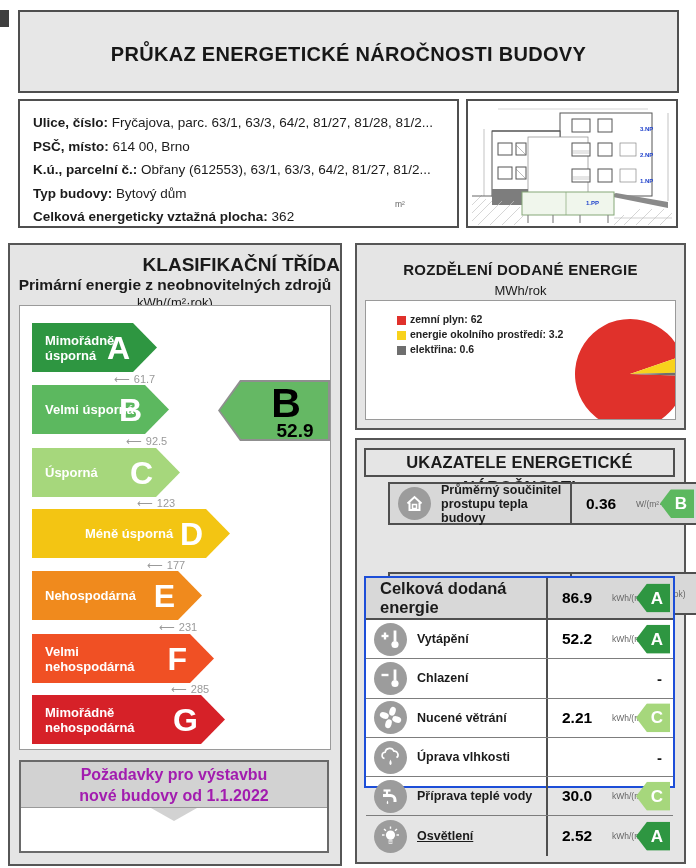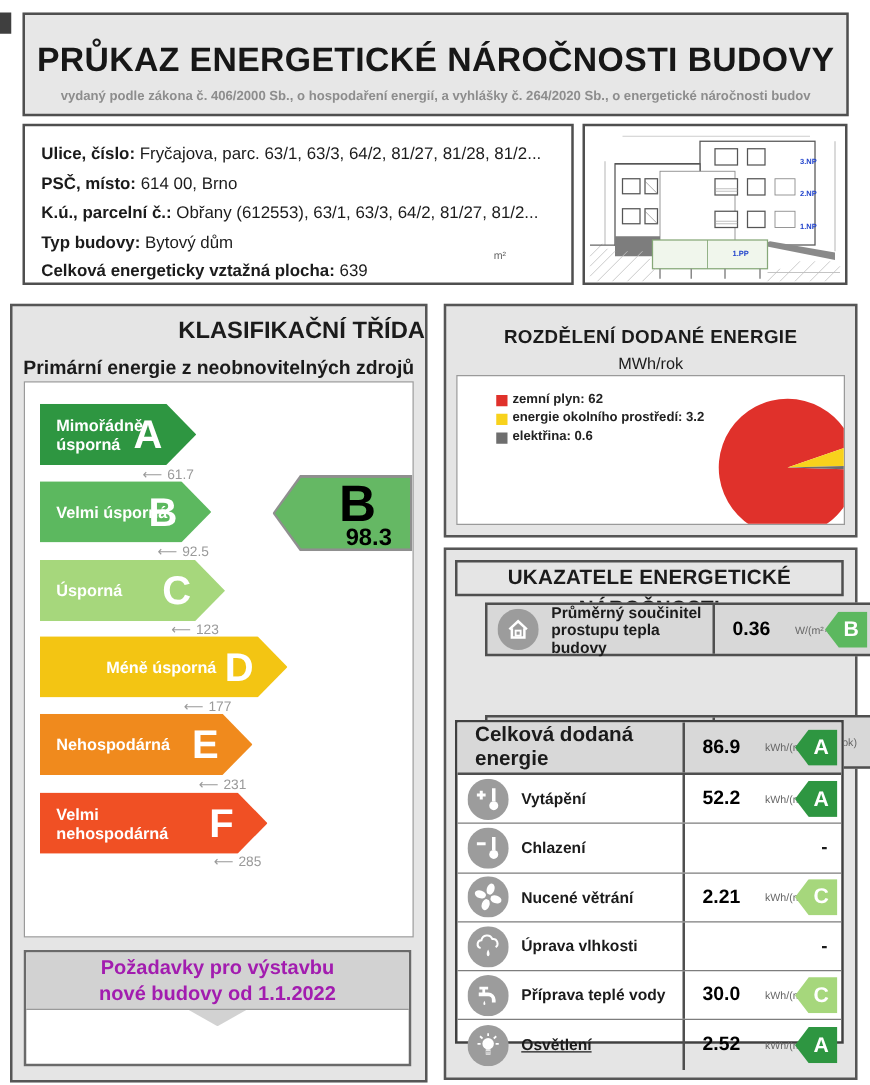--- a/index.html
+++ b/index.html
@@ -13,7 +13,7 @@
   
   .header{left:18px;top:10px;width:657px;height:79px;background:#e7e7e7;
           border:2px solid #4f4f4f;text-align:center;}
-  .header .title{margin-top:21px;font-size:27px;font-weight:bold;letter-spacing:.3px;color:#171717;}
+  .header .title{margin-top:31px;font-size:20px;font-weight:bold;letter-spacing:.3px;color:#171717;}
   .header .subtitle{margin-top:7px;font-size:10.5px;font-weight:bold;color:#8d8d8d;}
 
   

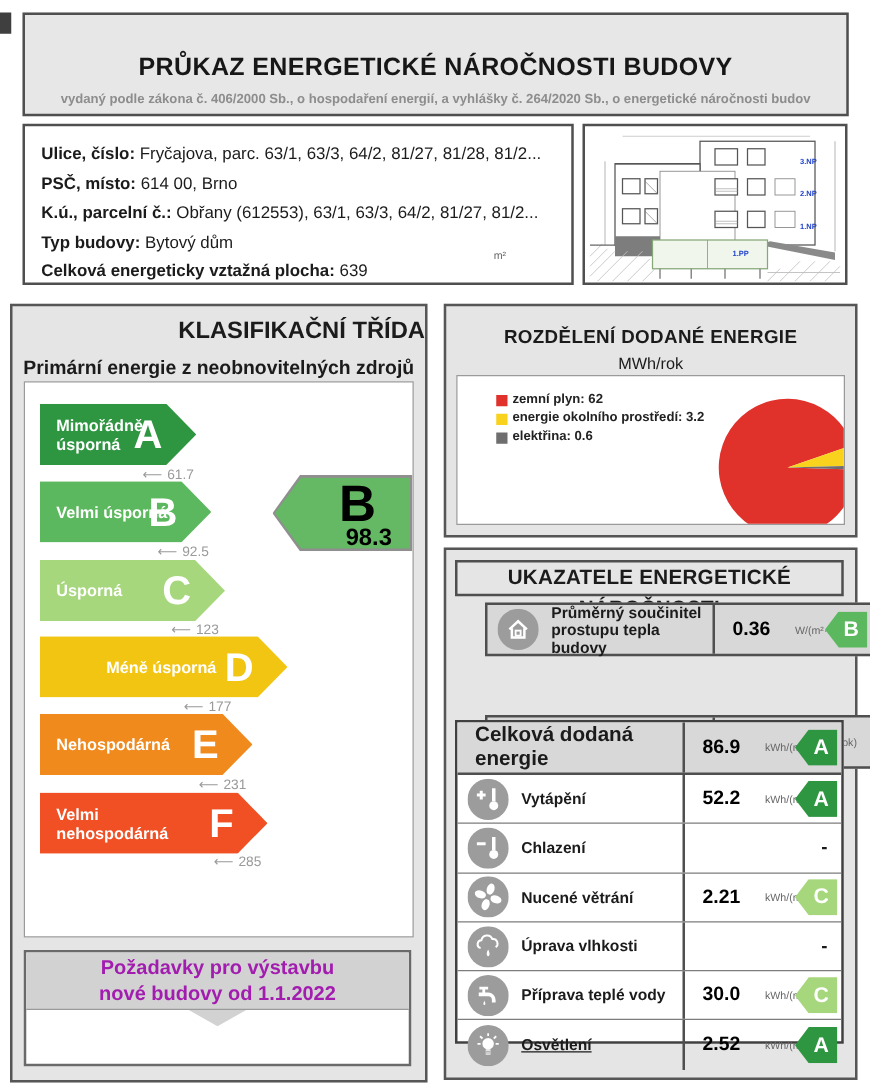--- a/index.html
+++ b/index.html
@@ -114,7 +114,6 @@
 
   <div class="abs header">
     <div class="title">PRŮKAZ ENERGETICKÉ NÁROČNOSTI BUDOVY</div>
-    <div class="subtitle">vydaný podle zákona č. 406/2000 Sb., o hospodaření energií, a vyhlášky č. 264/2020 Sb., o energetické náročnosti budov</div>
   </div>
 
   <div class="abs address">

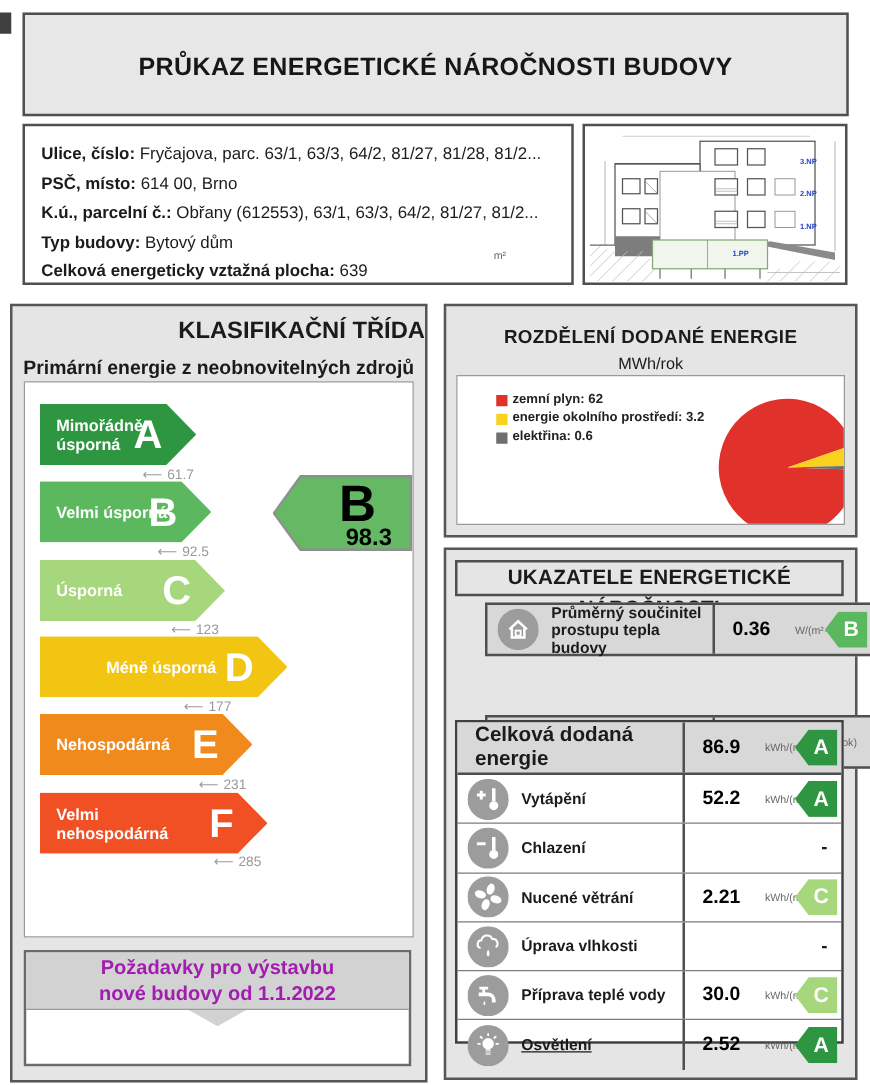--- a/index.html
+++ b/index.html
@@ -135,7 +135,7 @@
     </div>
     <div class="row">
       <span class="lbl">Celková energeticky vztažná plocha:</span>
-      <span>639</span>
+      <span>362</span>
       <span class="unit">m²</span>
     </div>
   </div>

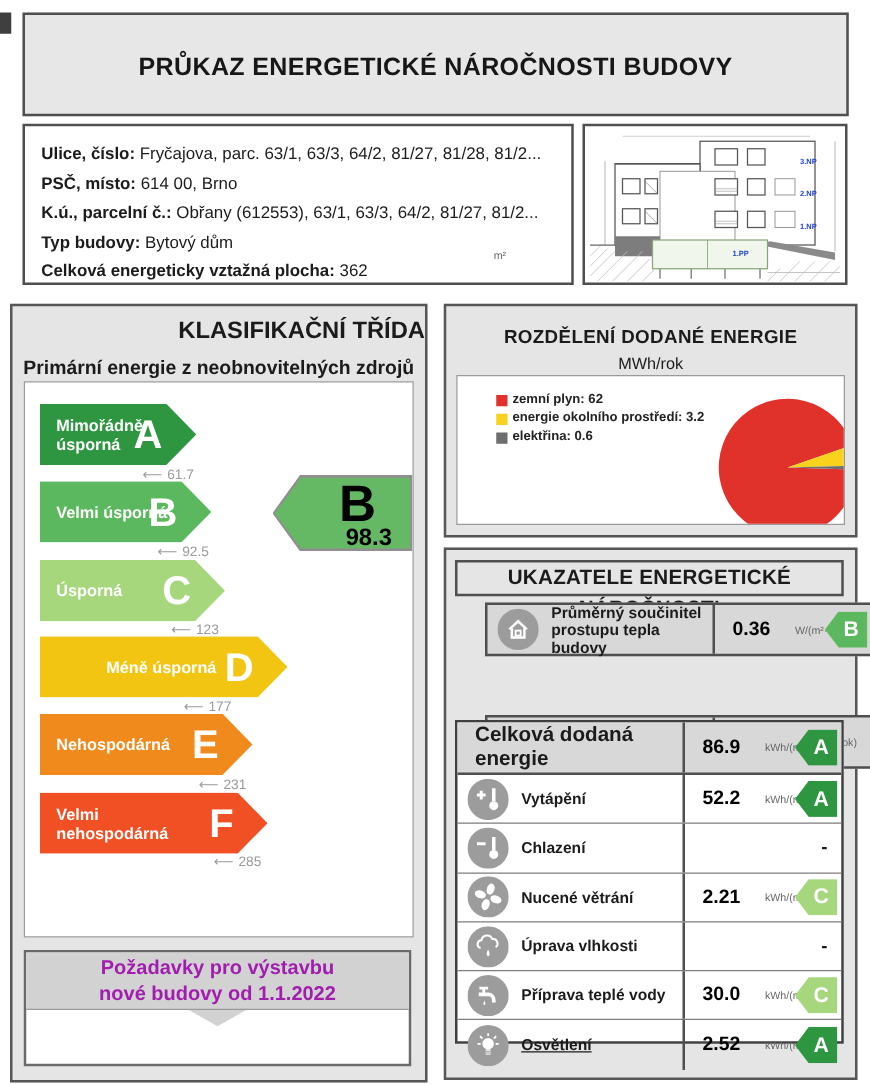--- a/index.html
+++ b/index.html
@@ -30,7 +30,7 @@
   .class-panel{left:8px;top:243px;width:334px;height:623px;background:#e5e5e5;
                border:2px solid #565656;box-sizing:border-box;}
   .class-panel .t1{margin-top:9px;text-align:right;font-size:19px;font-weight:bold;}
-  .class-panel .t2{margin-top:10px;text-align:center;font-size:15.5px;font-weight:bold;}
+  .class-panel .t2{margin-top:0;text-align:center;font-size:15.5px;font-weight:bold;}
   .class-panel .t3{margin-top:1px;text-align:center;font-size:13px;}
   .scale-box{left:9px;top:60px;width:312px;height:445px;background:#fff;border:1px solid #9a9a9a;box-sizing:border-box;}
   .scale-row{position:absolute;left:12px;height:49px;

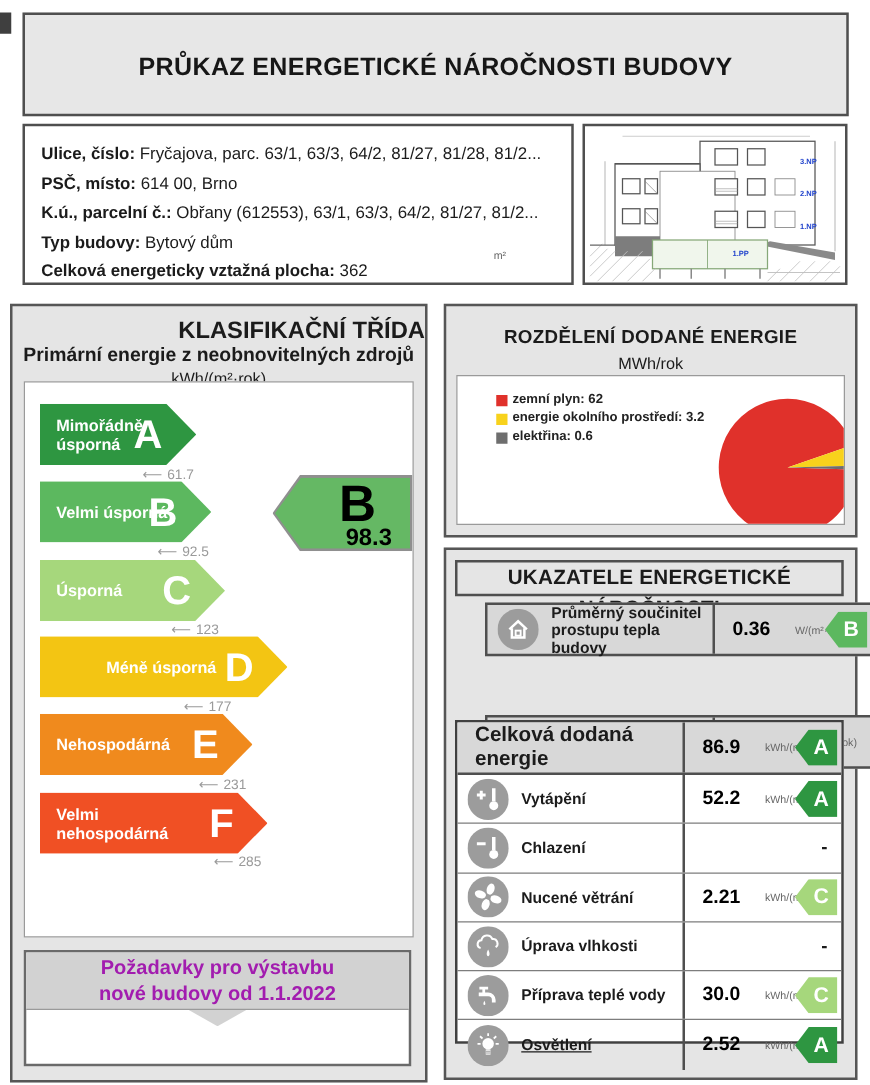--- a/index.html
+++ b/index.html
@@ -252,7 +252,7 @@
       <div class="abs badge">
         <div class="badge-in" style="background: rgb(101, 184, 100);">
           <div class="bl">B</div>
-          <div class="bv">98.3</div>
+          <div class="bv">52.9</div>
         </div>
       </div>
     </div>

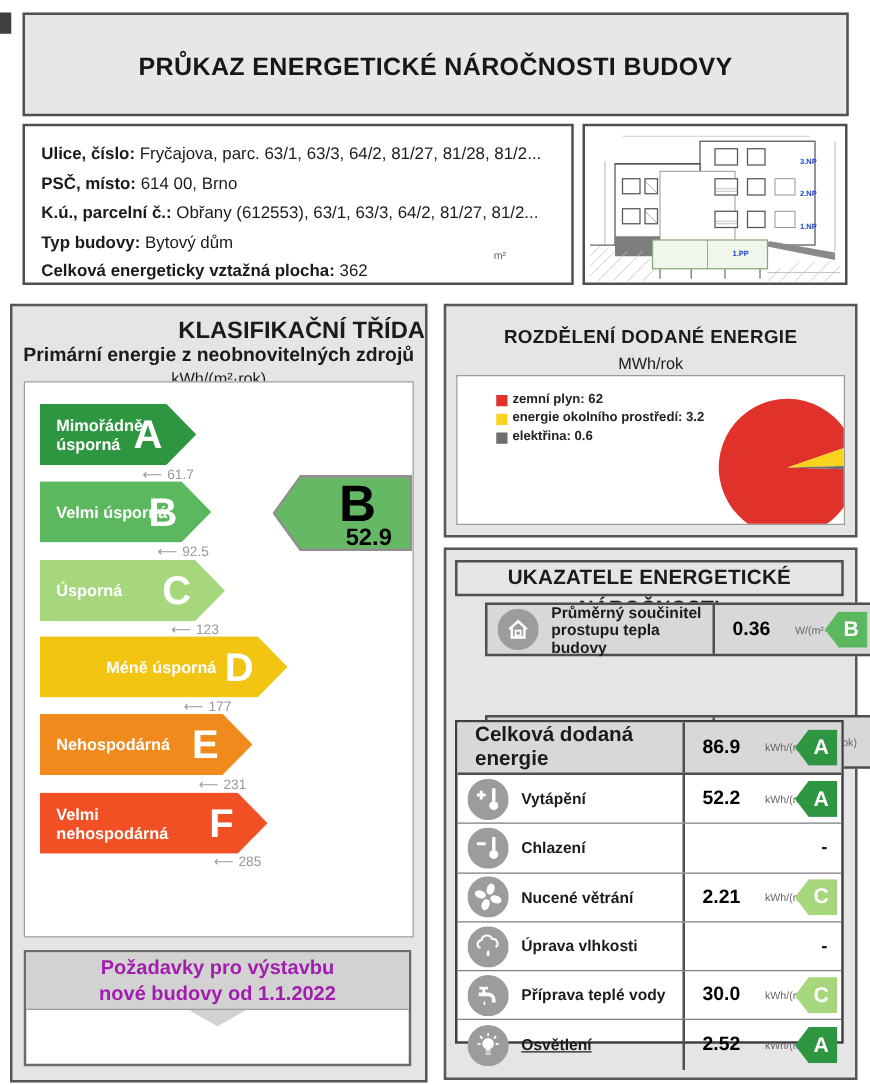--- a/index.html
+++ b/index.html
@@ -83,7 +83,7 @@
              box-sizing:border-box;text-align:center;font-size:16.5px;font-weight:bold;line-height:25px;letter-spacing:.2px;}
   .ind-row1{position:absolute;left:7px;top:42px;width:311px;height:43px;}
   .ind-row2{position:absolute;left:7px;top:89px;width:311px;height:43px;}
-  .ind-group{position:absolute;left:7px;top:136px;width:311px;height:259px;border:2px solid #404040;
+  .ind-group{position:absolute;left:7px;top:136px;width:311px;height:212px;border:2px solid #1d4ed8;
              background:#fff;box-sizing:border-box;}
   .ibox{border:2px solid #4f4f4f;background:#d8d8d8;box-sizing:border-box;margin-left:24px;}
   .irow{position:relative;display:flex;box-sizing:border-box;}

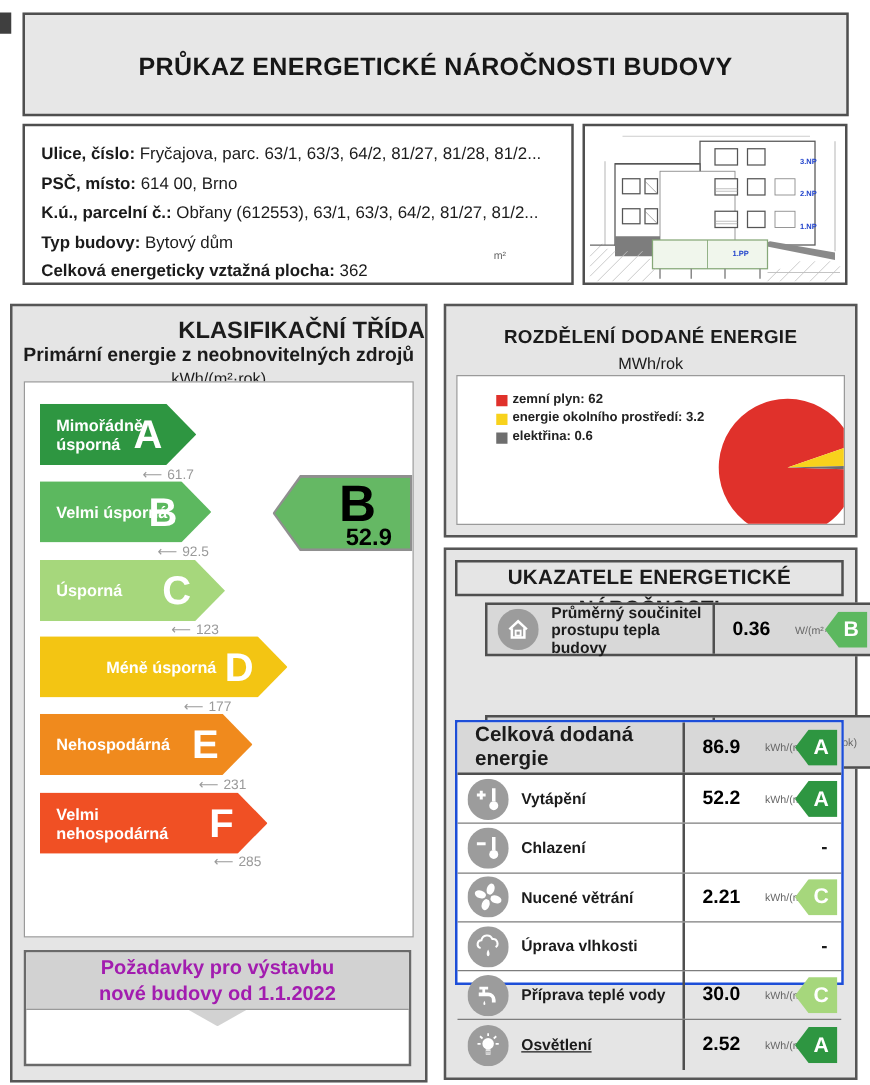--- a/index.html
+++ b/index.html
@@ -248,6 +248,10 @@
       </div>
       <div class="gap g-f"><span class="arr">⟵</span><span>285</span></div>
 
+      <div class="scale-row r-g" style="background: rgb(214, 33, 40);">
+        <div class="lab">Mimořádně nehospodárná</div>
+        <div class="letter">G</div>
+      </div>
 
       <div class="abs badge">
         <div class="badge-in" style="background: rgb(101, 184, 100);">

